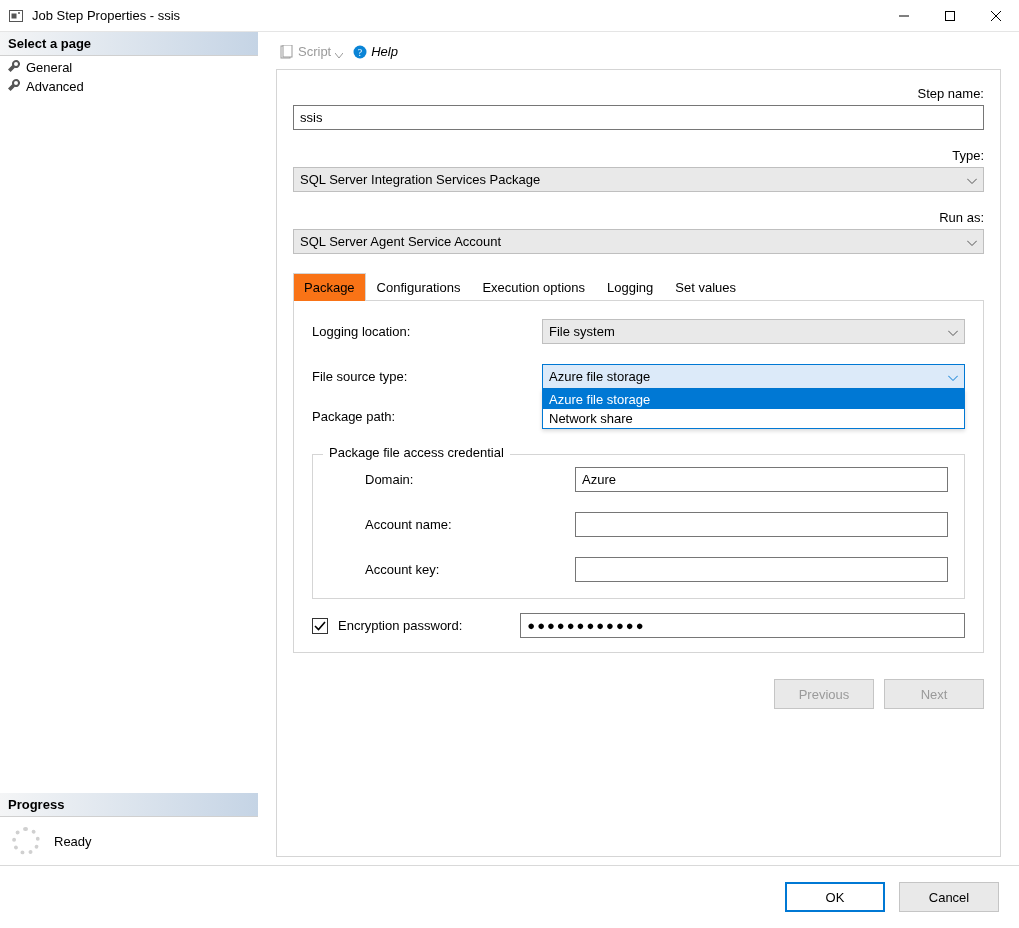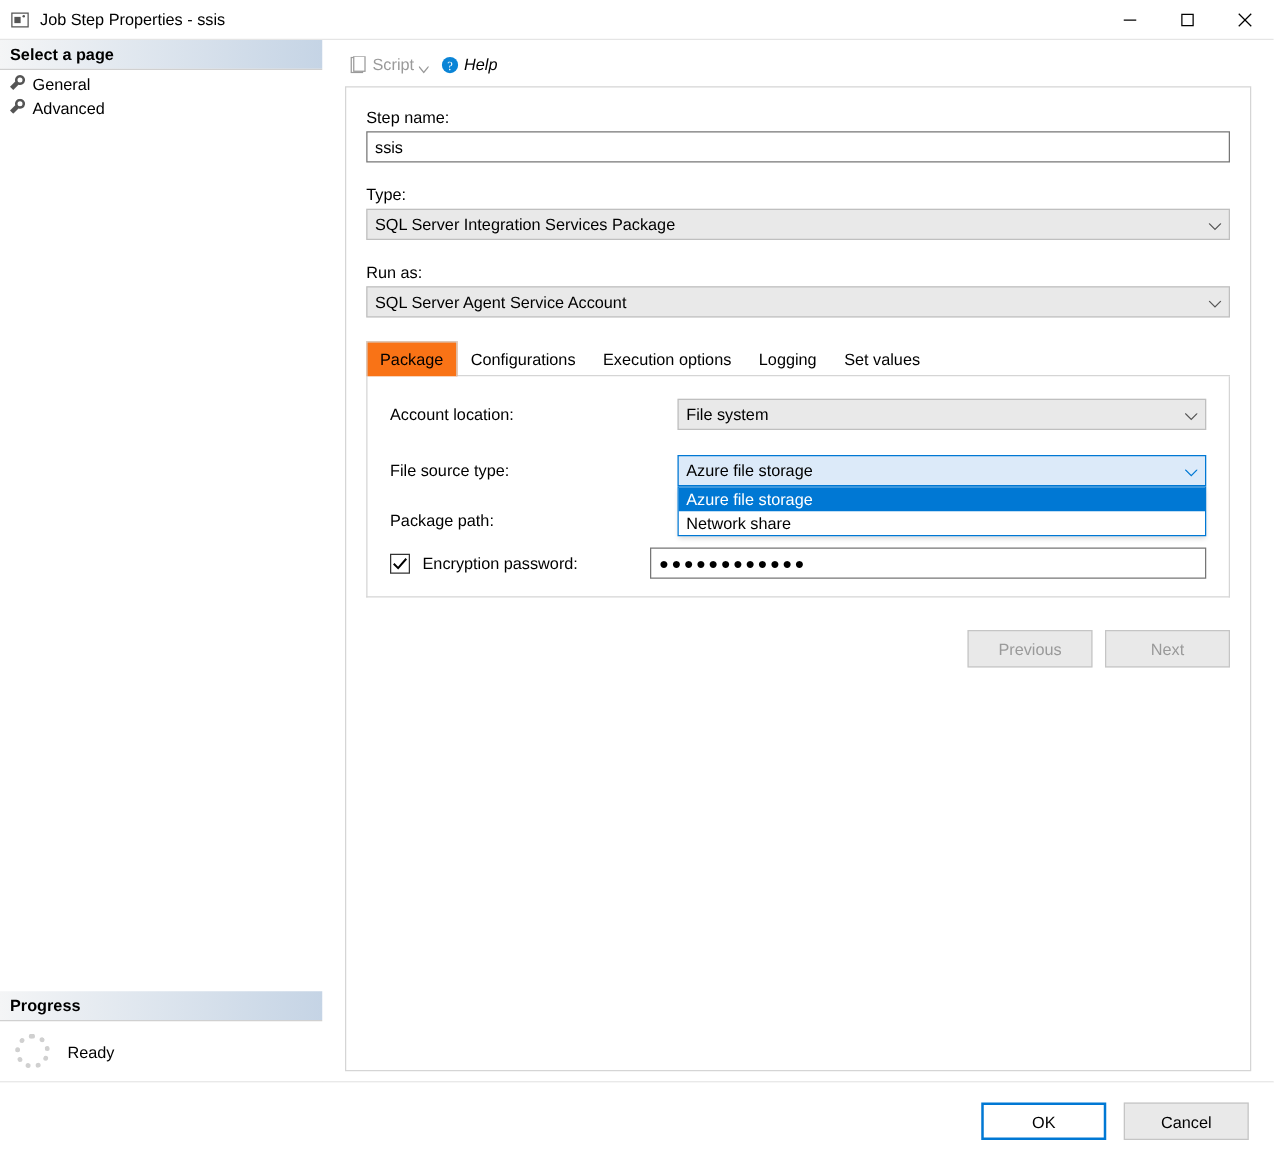--- a/index.html
+++ b/index.html
@@ -42,7 +42,7 @@
 
   
   .panel{ border:1px solid #d5d5d5; padding:16px 16px 10px 16px; flex:1; overflow:visible; position:relative;}
-  .field-label{ margin-bottom:4px;}
+  .field-label{ margin-bottom:4px;text-align:right;}
   .text-input{ width:100%; height:25px; border:1px solid #767676; padding:2px 6px; font-family:inherit; font-size:13px; outline:none;}
   .select{ width:100%; height:25px; border:1px solid #bfbfbf; background:#e9e9e9; font-family:inherit; font-size:13px; padding:0 24px 0 6px; position:relative; display:flex; align-items:center; cursor:default;}
   .select .chev{ position:absolute; right:6px; top:50%; transform:translateY(-50%); color:#555;}

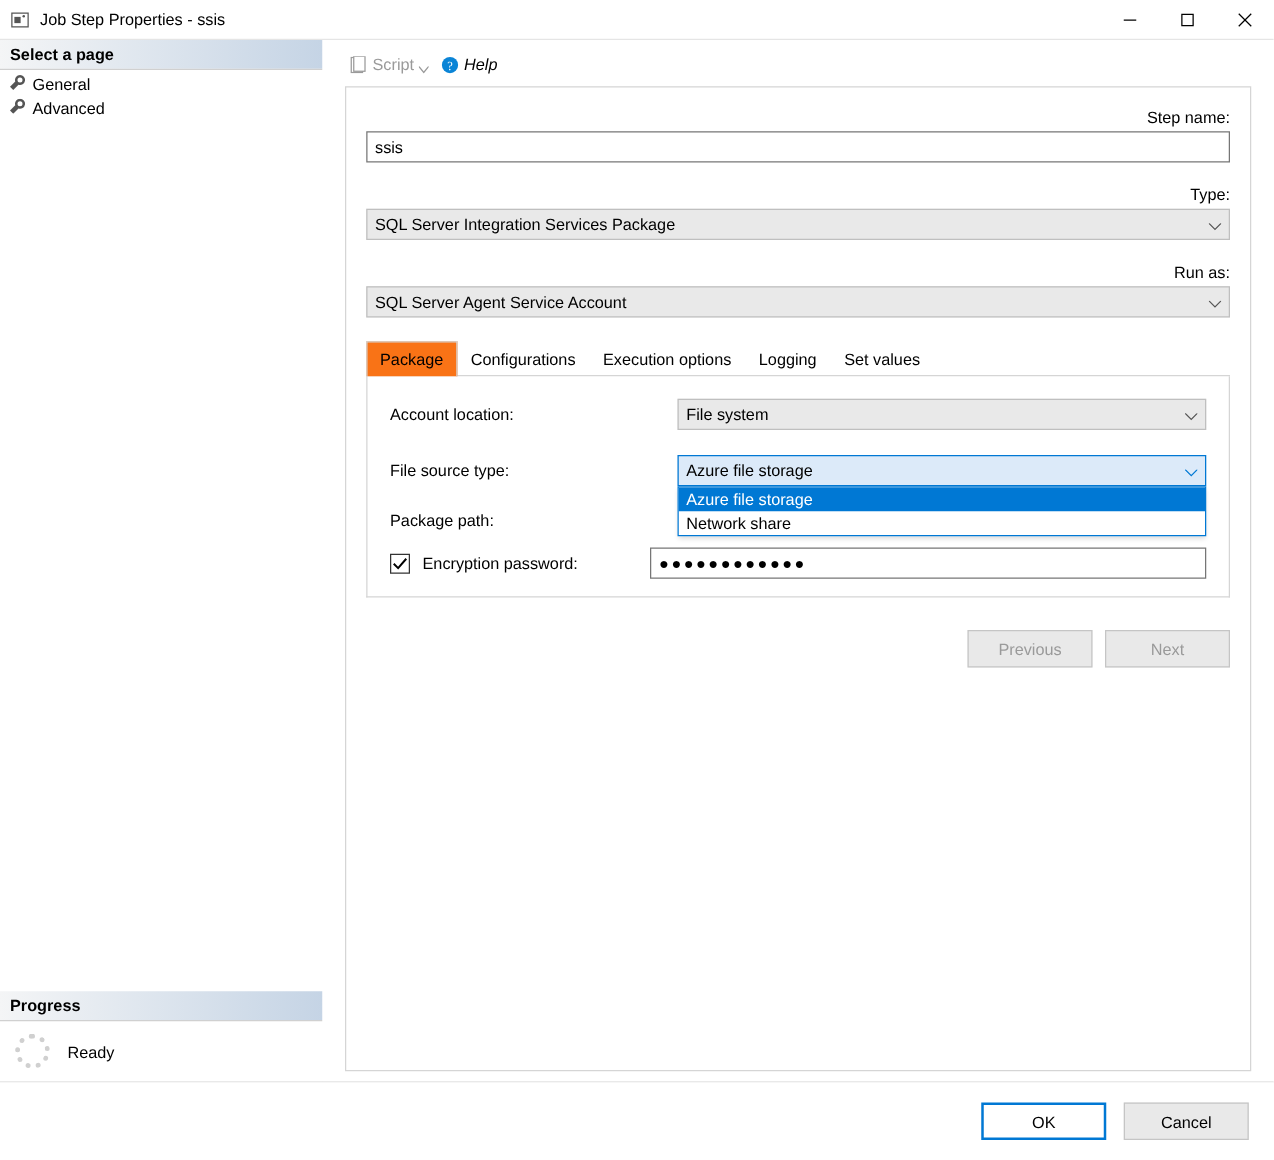--- a/index.html
+++ b/index.html
@@ -212,7 +212,7 @@
 
       <div class="tabcontent">
         <div class="grid2">
-          <div>Account location:</div>
+          <div>Logging location:</div>
           <div class="select light wide sel">
             <span>File system</span>
             <span class="chev"><svg width="10" height="6">

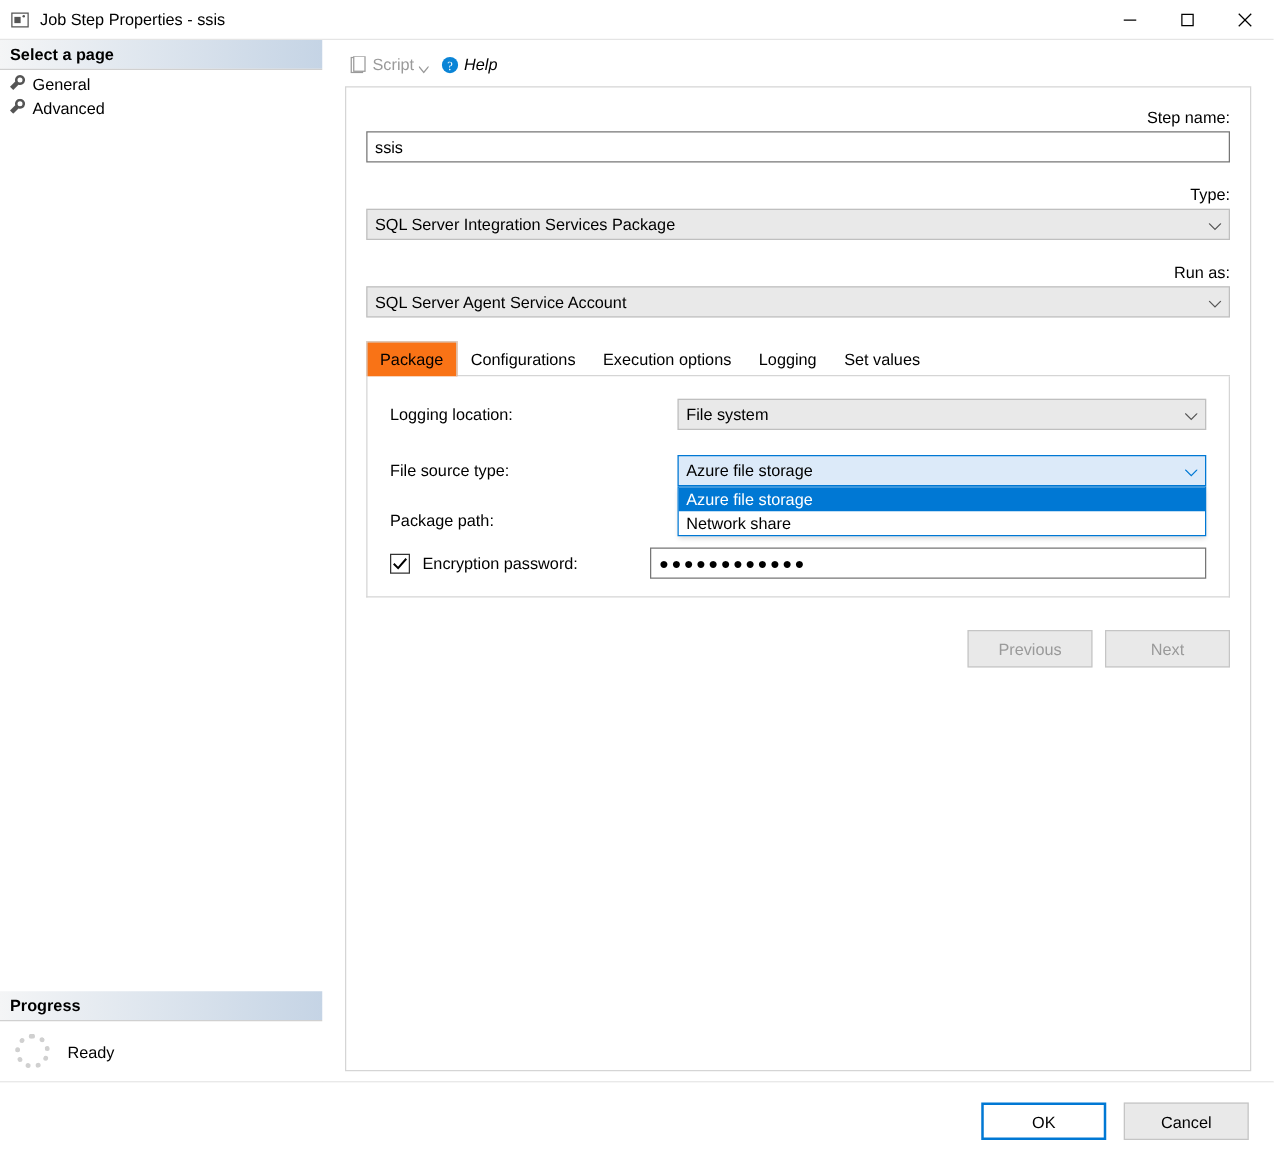--- a/index.html
+++ b/index.html
@@ -238,6 +238,17 @@
           <div></div>
         </div>
 
+        <div class="fieldset">
+          <div class="fieldset-legend">Package file access credential</div>
+          <div class="cred-grid">
+            <div>Domain:</div>
+            <input value="Azure" style="">
+            <div>Account name:</div>
+            <input value="" style="">
+            <div>Account key:</div>
+            <input value="" style="">
+          </div>
+        </div>
 
         <div class="enc-row">
           <span class="checkbox">

